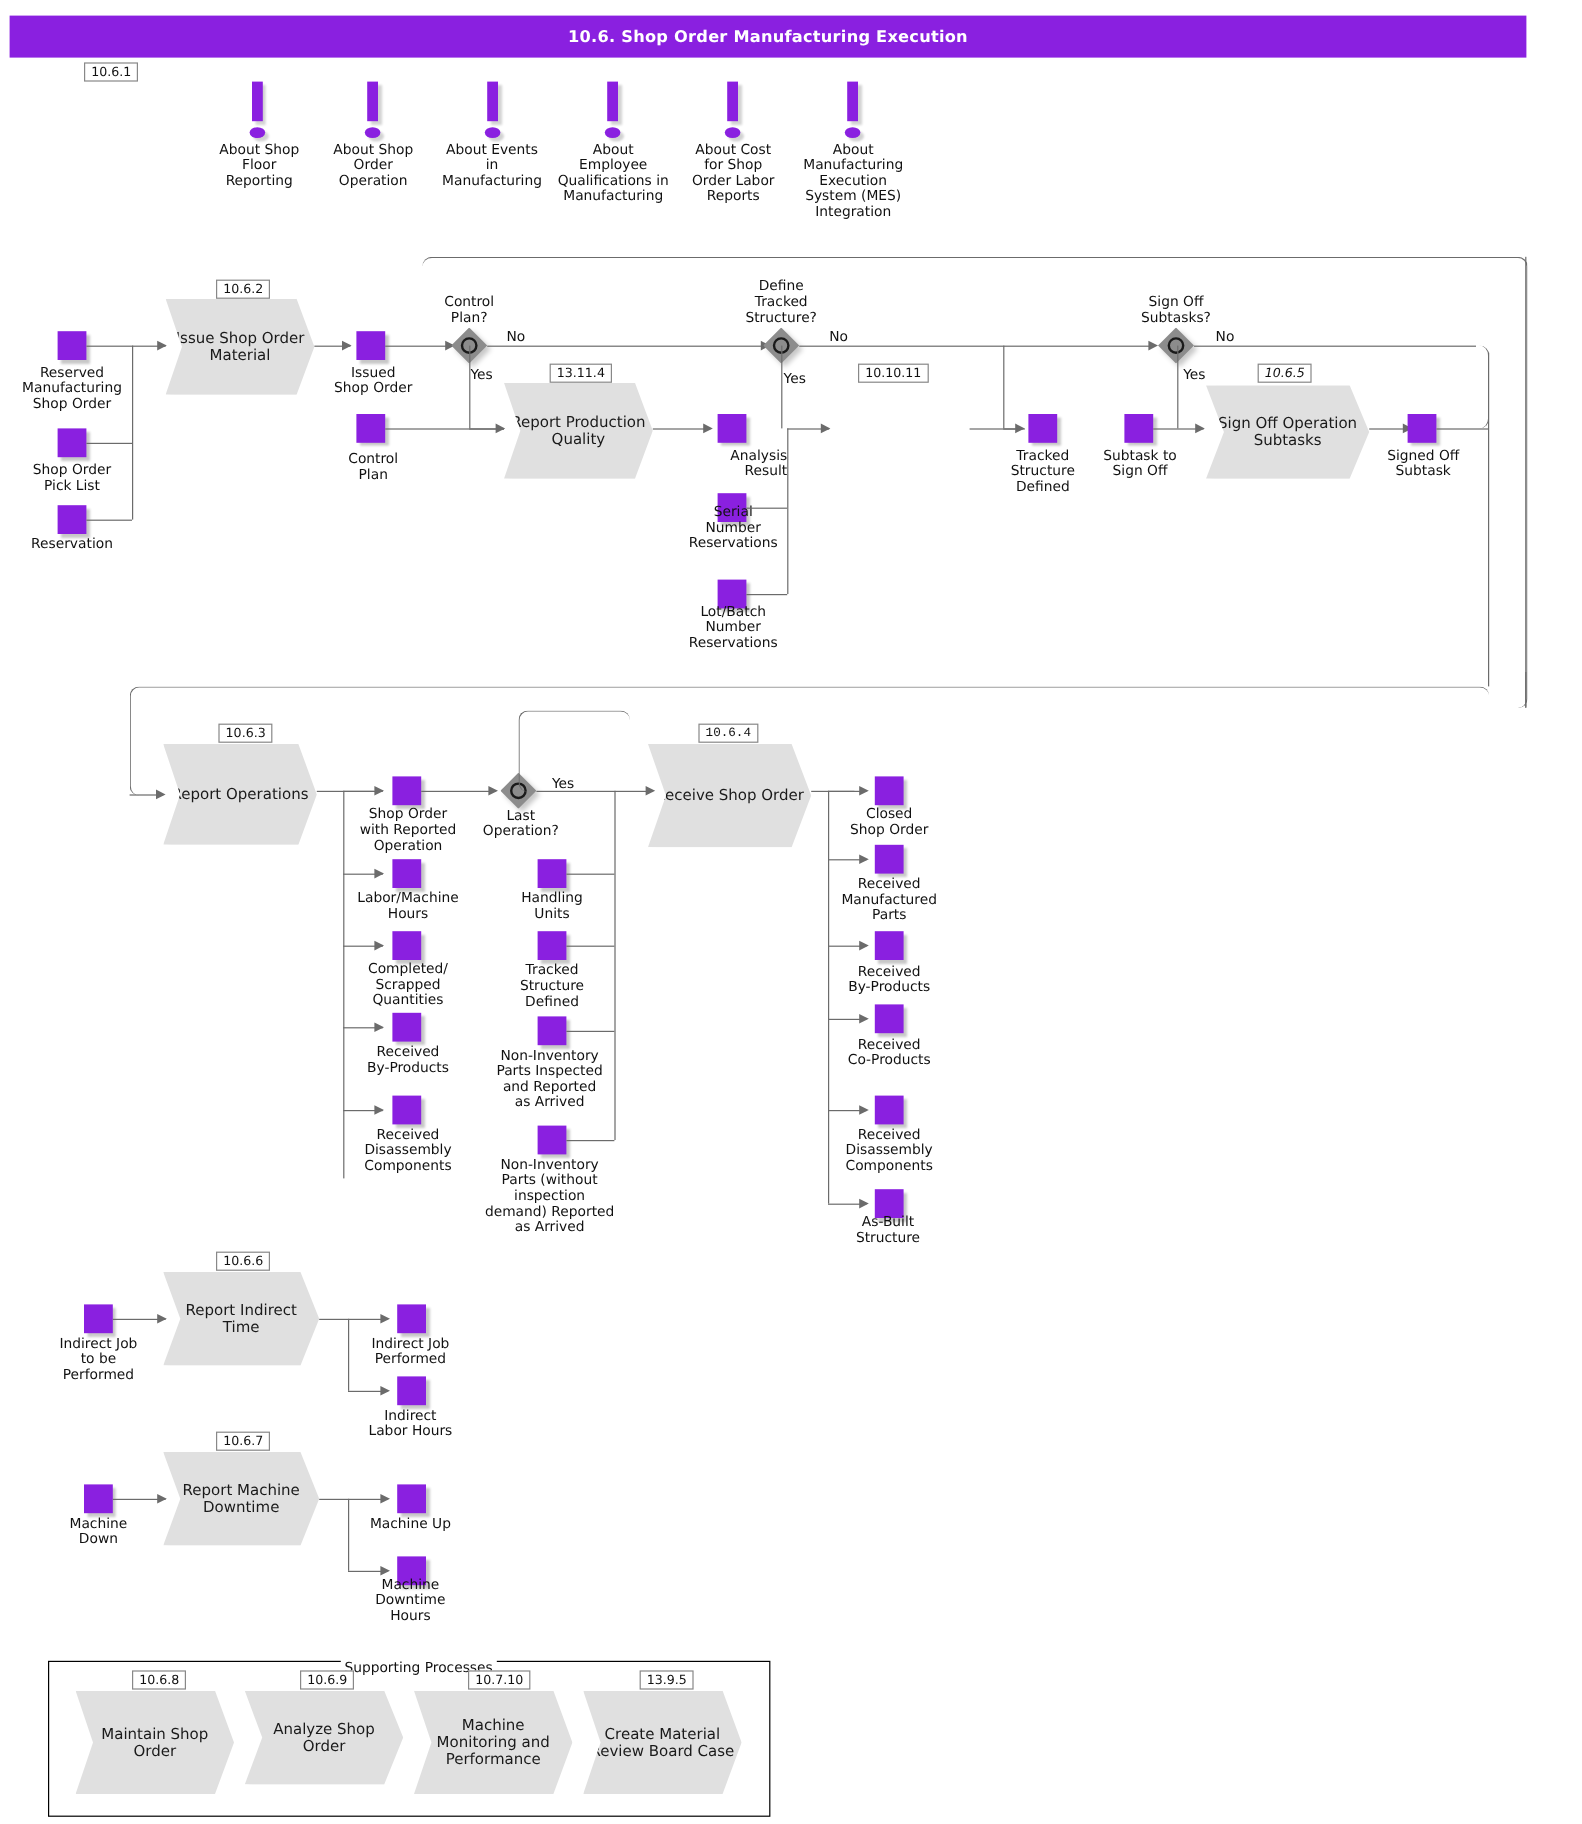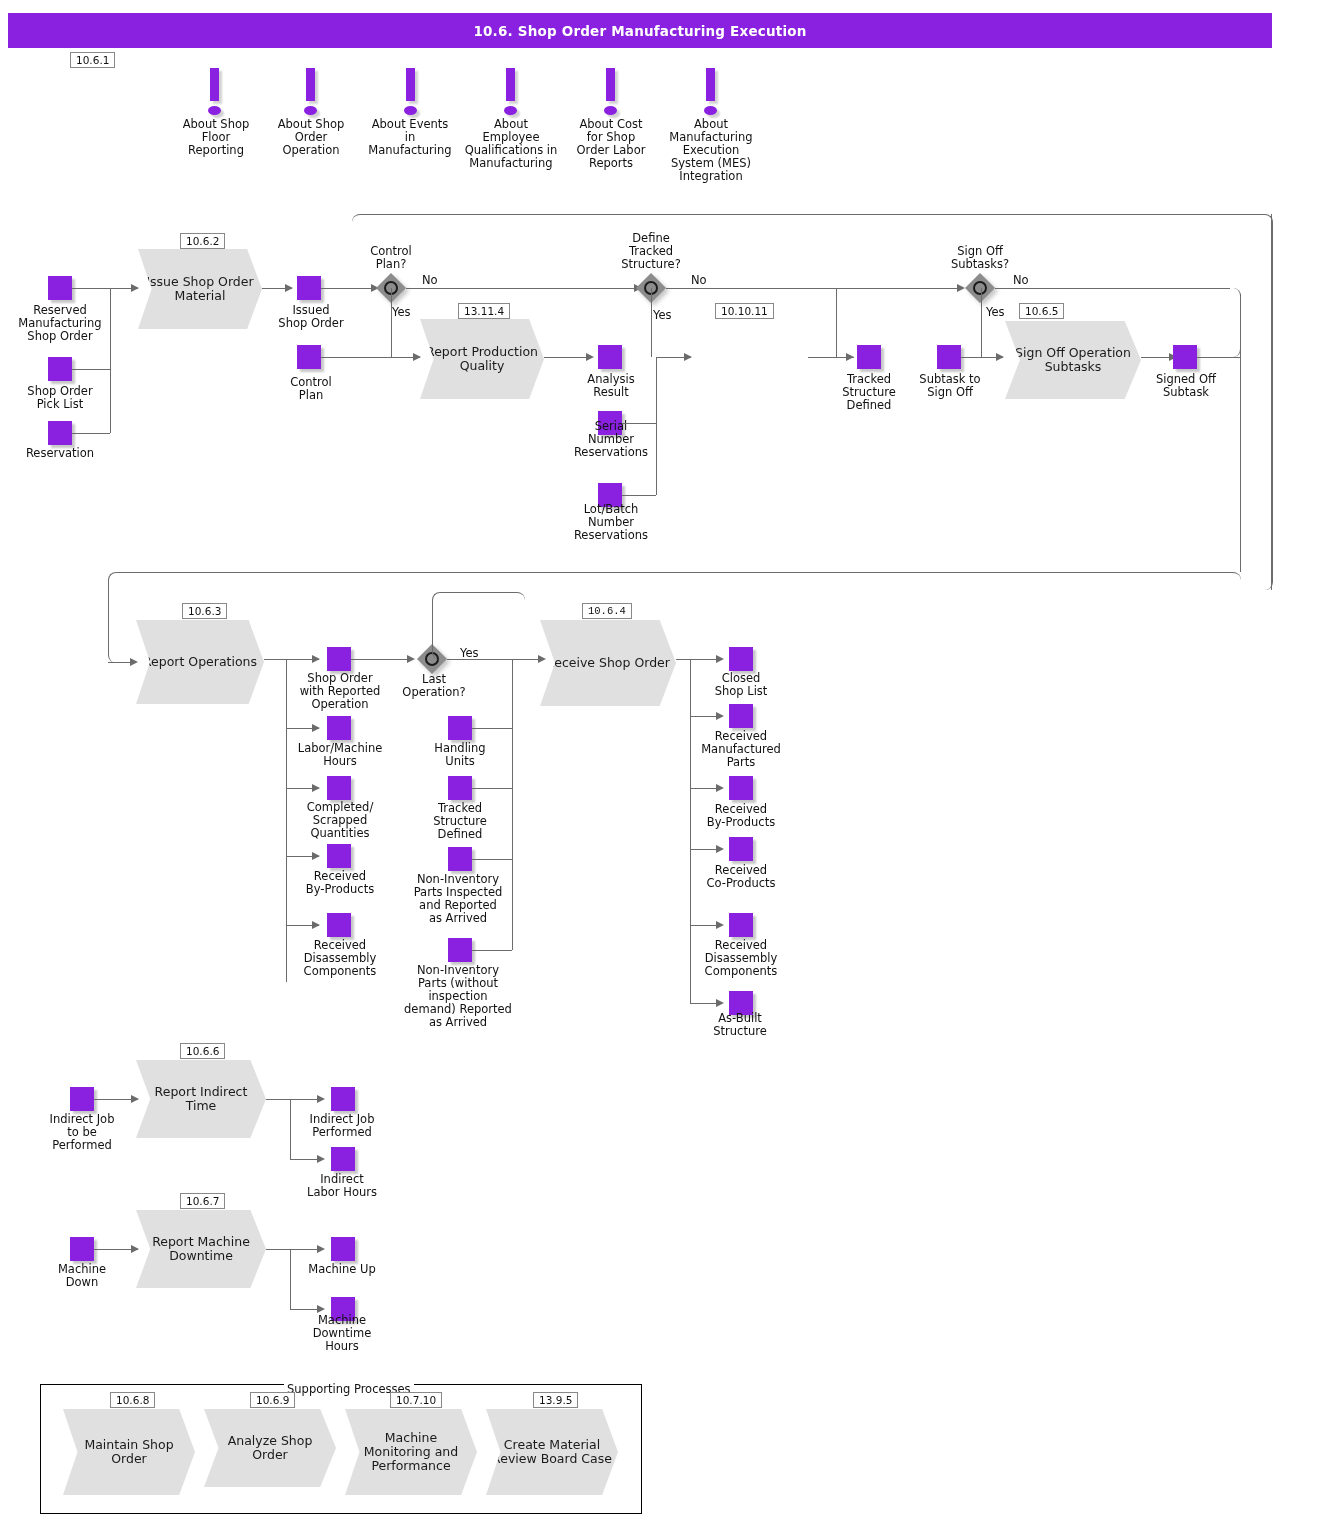--- a/index.html
+++ b/index.html
@@ -280,7 +280,7 @@
   <div class="h" style="left:961px;top:357px;width:42px;"></div>
   <div class="arw" style="left:996px;top:353px;"></div>
 
-  <div class="chip" style="left:1019px;top:303px;">10.6.5</div>
+  <div class="chip" style="left:1048px;top:303px;font-style:italic;">10.6.5</div>
   <div class="proc" style="left:1005px;top:321px;width:136px;height:78px;">Sign Off
 Operation
 Subtasks</div>

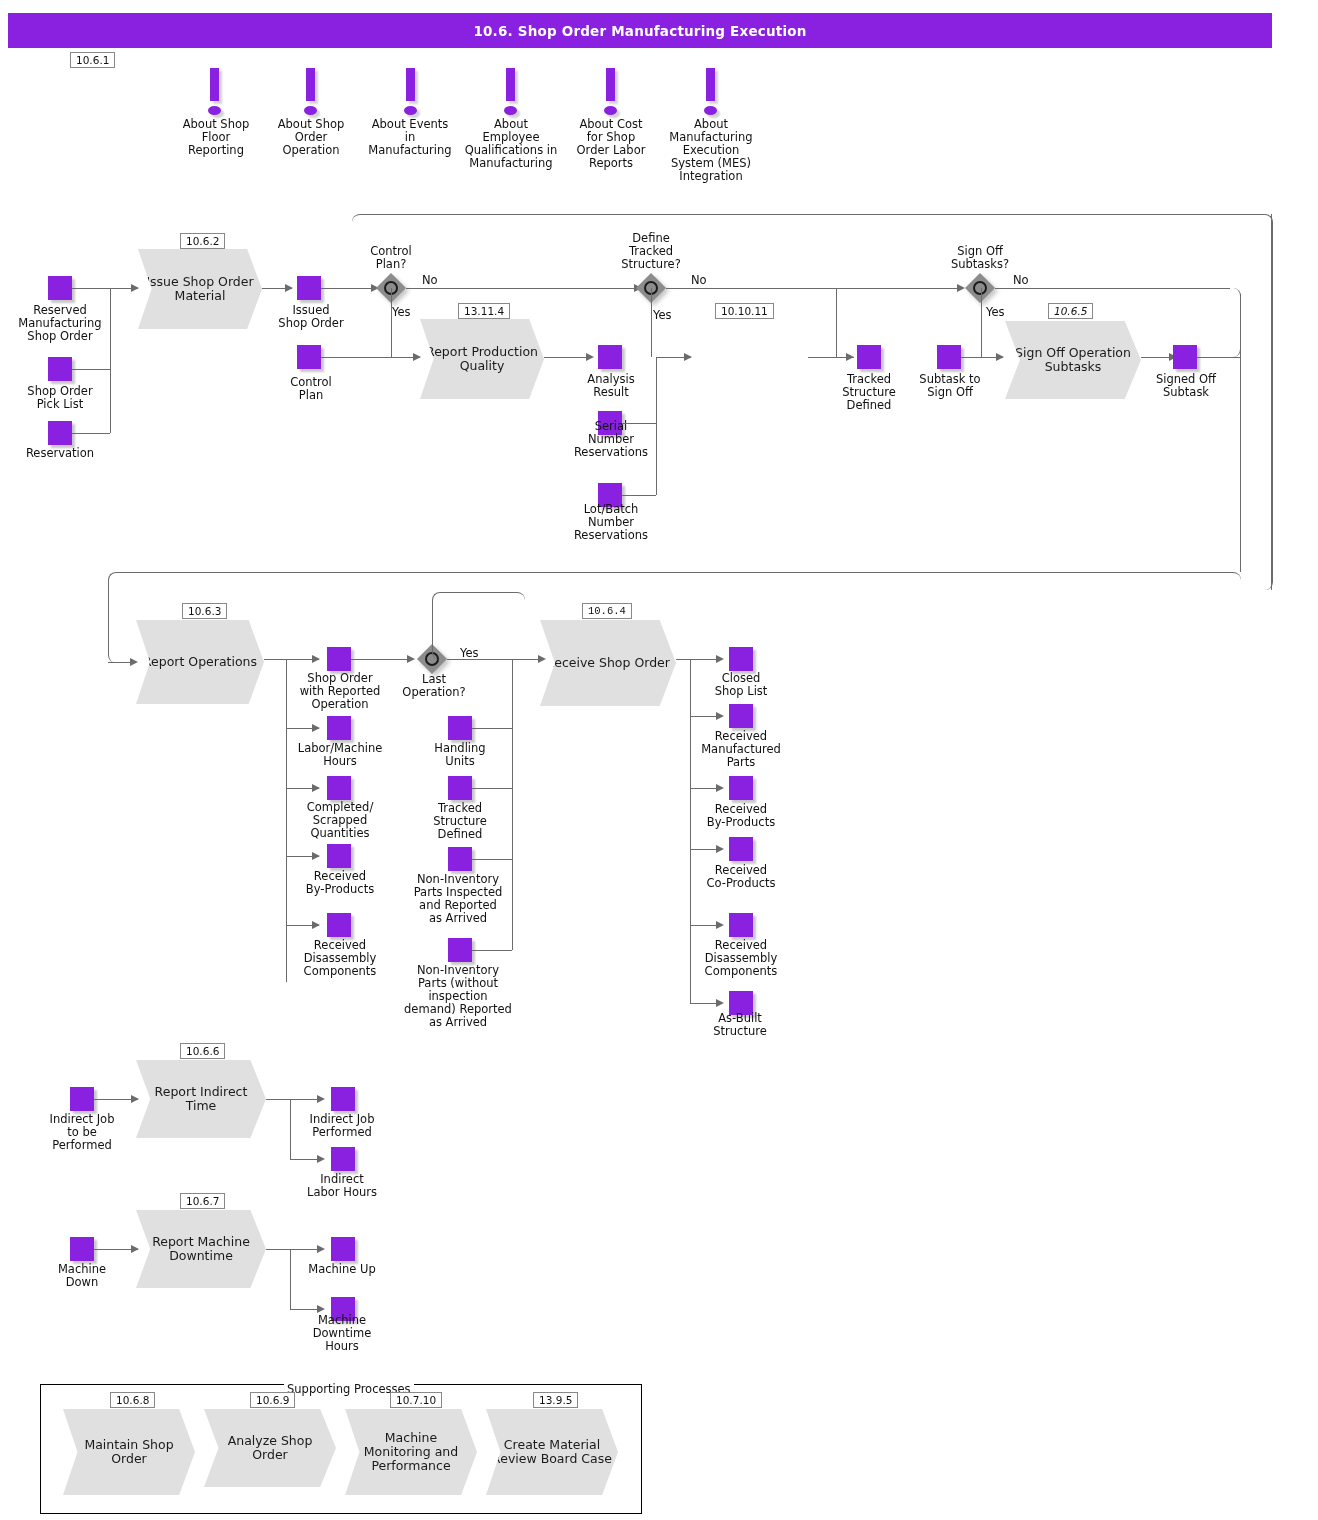--- a/index.html
+++ b/index.html
@@ -218,7 +218,7 @@
   <div class="arw" style="left:586px;top:353px;"></div>
 
   <div class="dobj" style="left:598px;top:345px;"></div>
-  <div class="lbl" style="left:566px;top:373px;width:90px;">Analysis
+  <div class="lbl" style="left:566px;top:373px;width:90px;text-align:right;">Analysis
 Result</div>
 
   <div class="dobj" style="left:598px;top:411px;"></div>

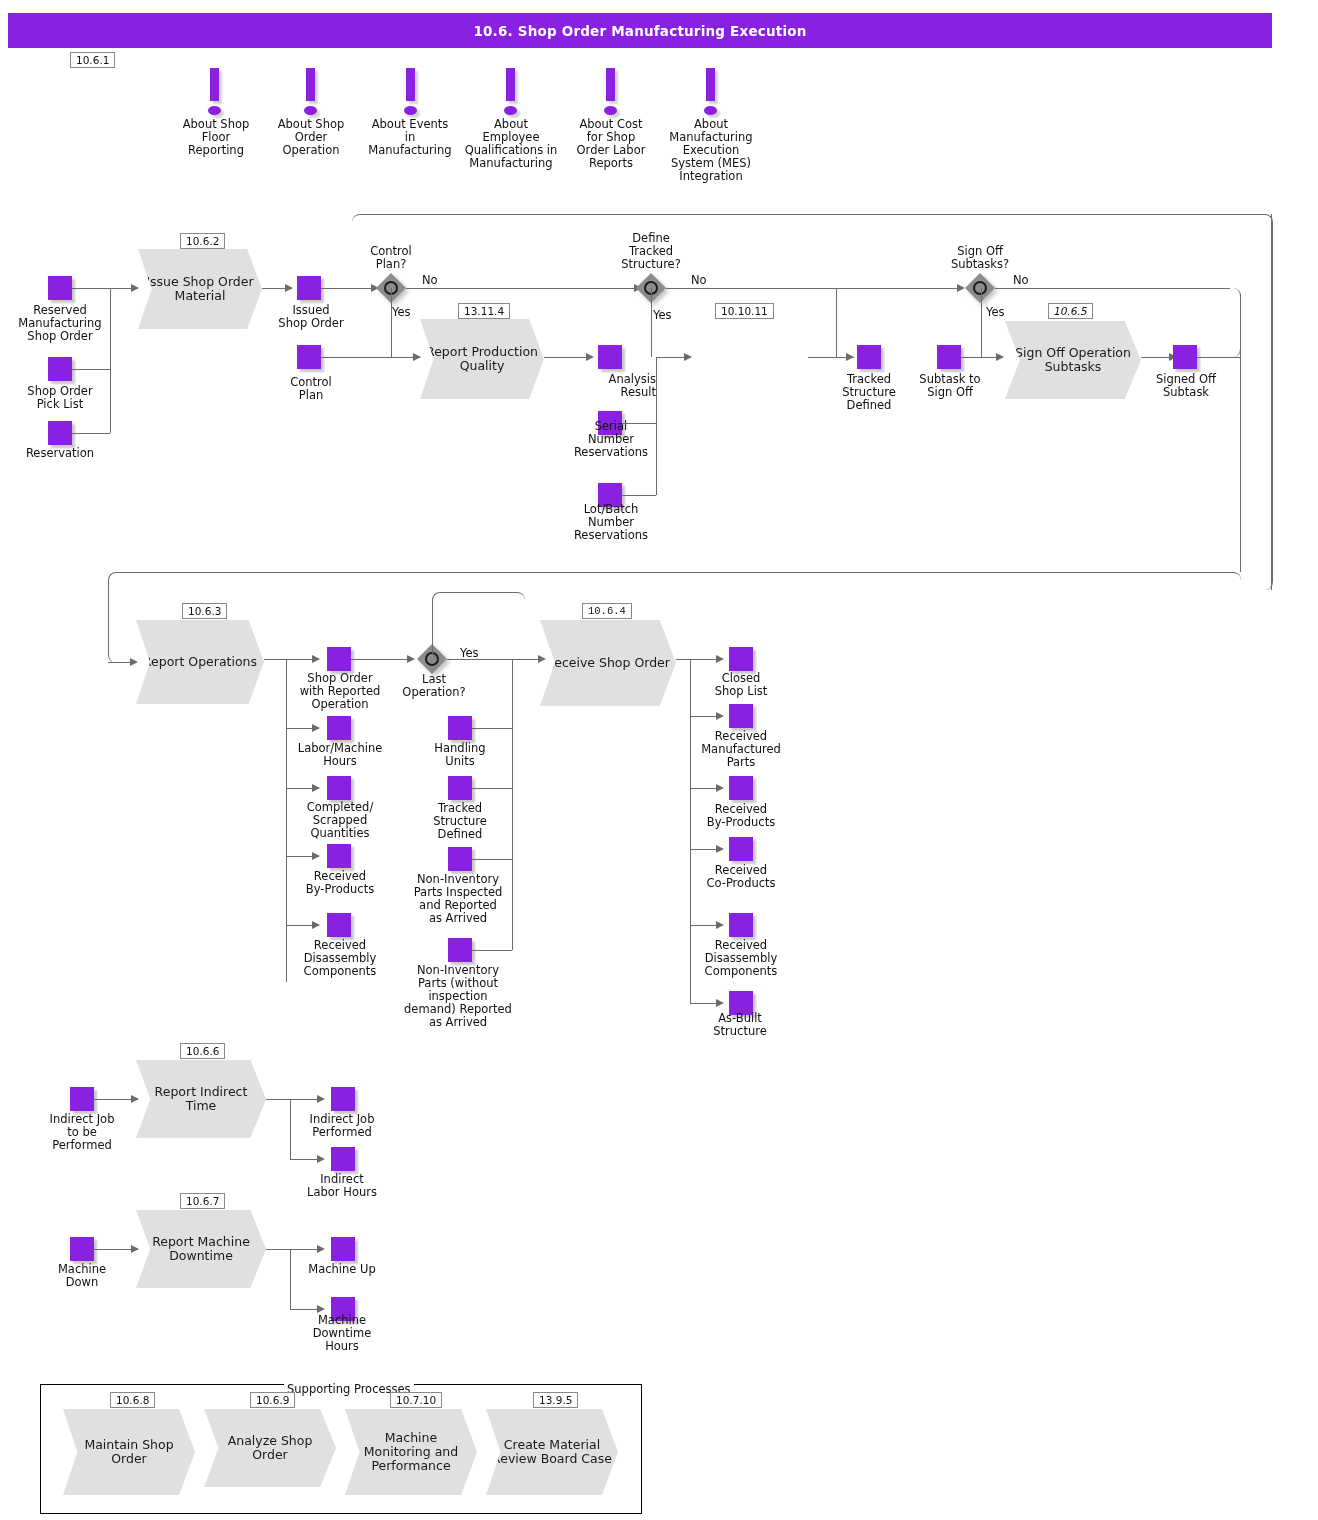--- a/index.html
+++ b/index.html
@@ -398,7 +398,7 @@
   <div class="arw" style="left:716px;top:655px;"></div>
   <div class="dobj" style="left:729px;top:647px;"></div>
   <div class="lbl" style="left:695px;top:672px;width:92px;">Closed
-Shop List</div>
+Shop Order</div>
 
   <div class="h" style="left:690px;top:716px;width:32px;"></div>
   <div class="arw" style="left:716px;top:712px;"></div>

